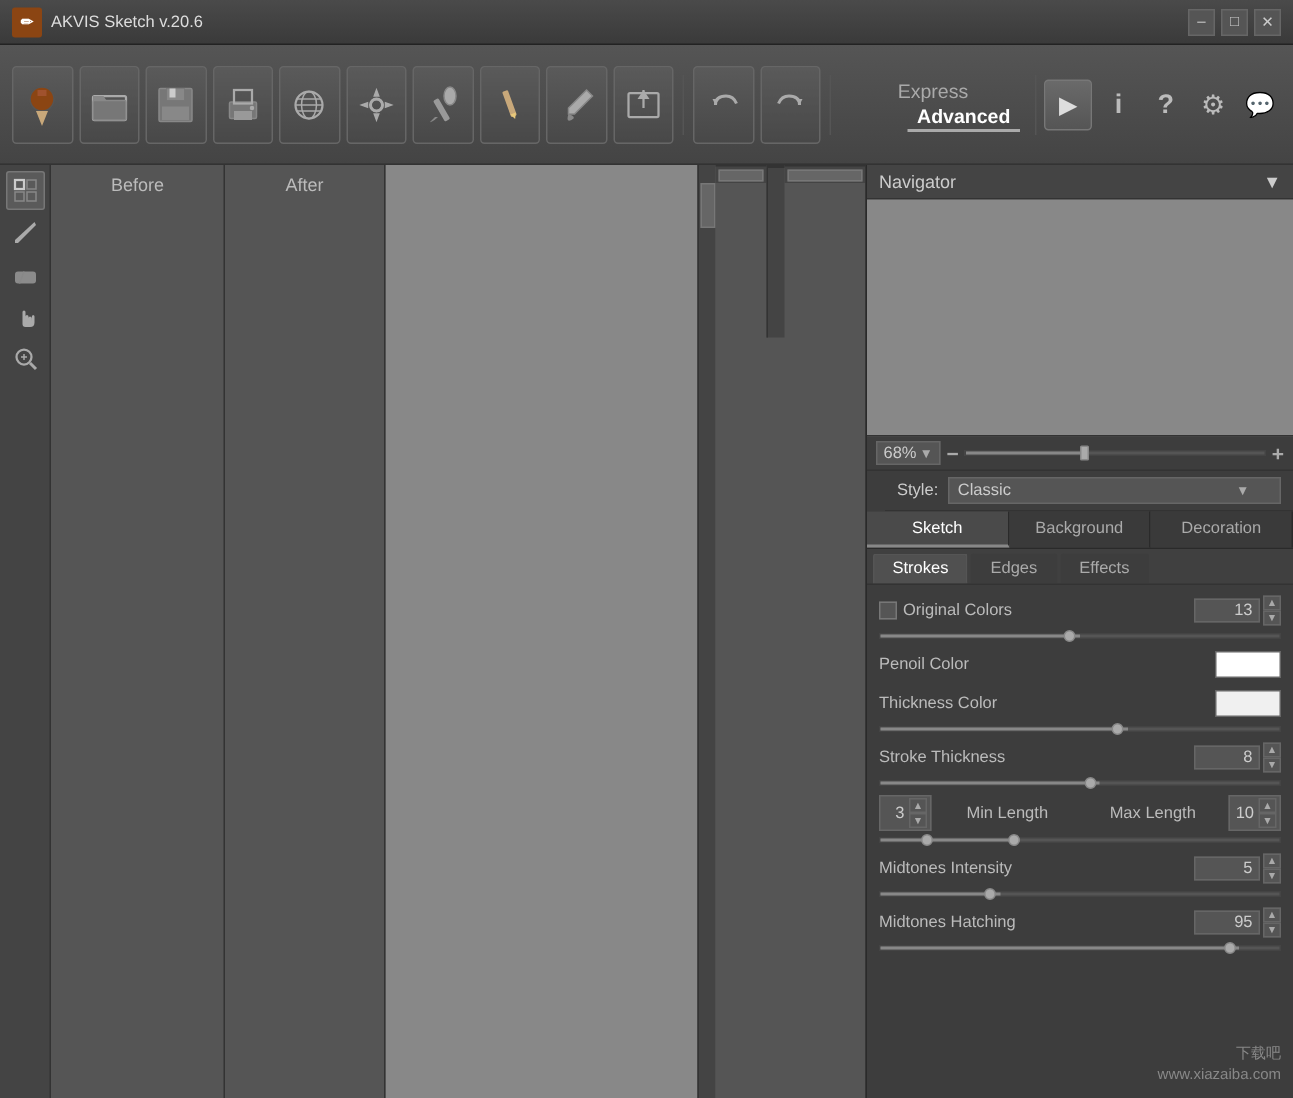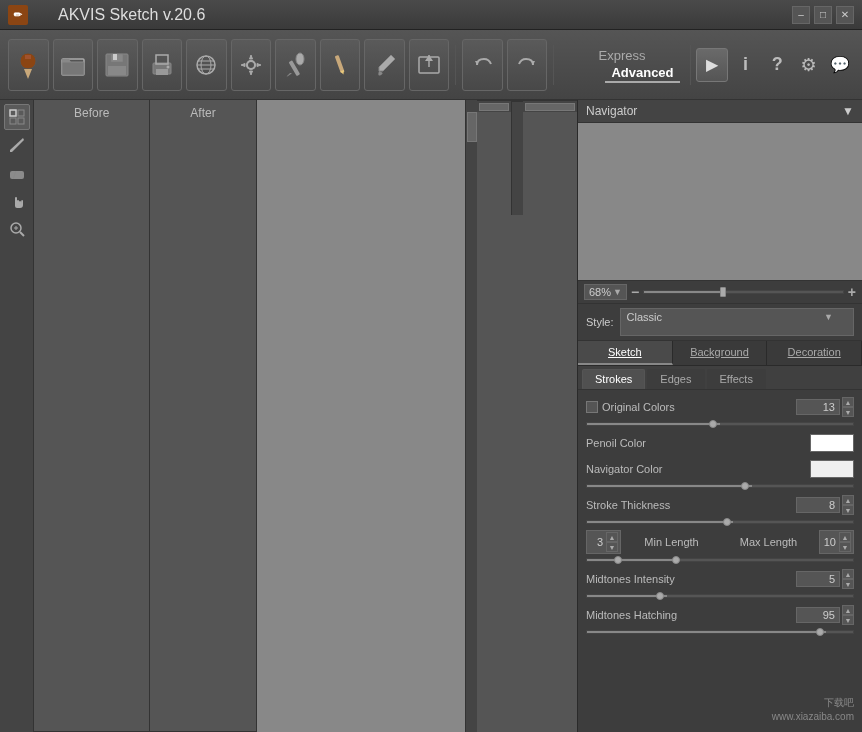--- a/index.html
+++ b/index.html
@@ -40,8 +40,7 @@
     #title-bar .title-text {
       flex: 1;
       color: #ddd;
-      font-size: 16px;
-      margin-left: 24px;
+      font-size: 11px;
     }
     #title-bar .window-controls {
       display: flex;

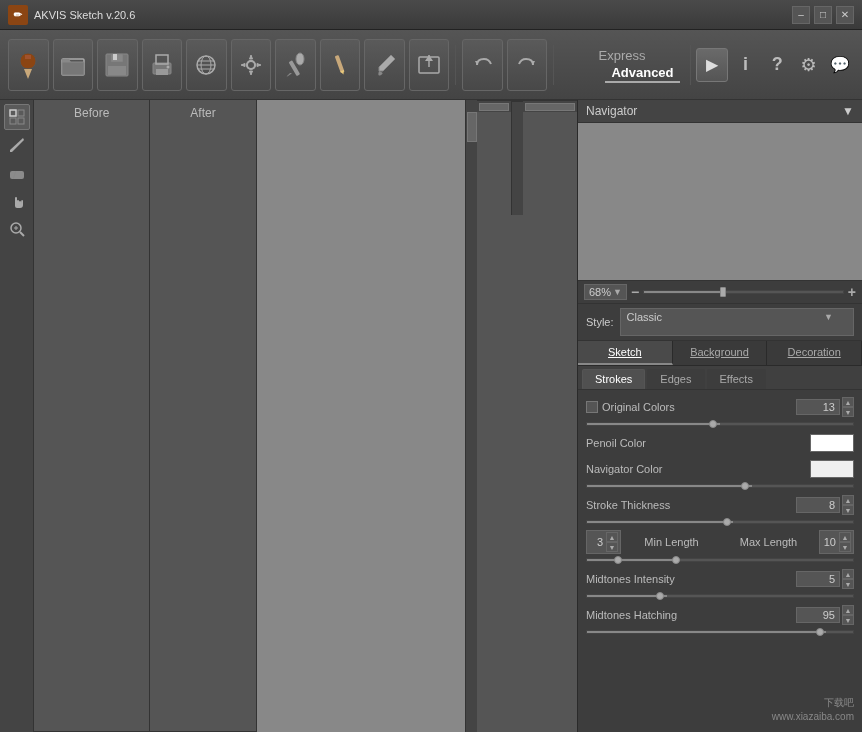--- a/index.html
+++ b/index.html
@@ -62,7 +62,7 @@
     
     #toolbar {
       width: 100%;
-      height: 70px;
+      height: 80px;
       background: linear-gradient(to bottom, #555, #444);
       display: flex;
       align-items: center;

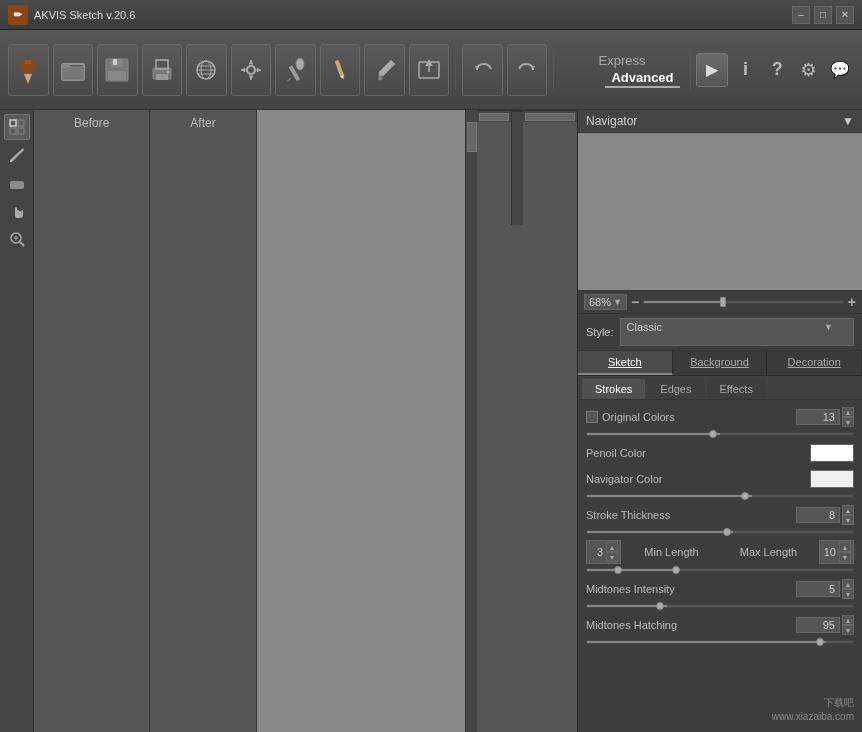--- a/index.html
+++ b/index.html
@@ -288,6 +288,7 @@
       background: #3d3d3d;
       border-bottom: 1px solid #333;
       gap: 6px;
+      margin-left: 12px;
     }
     #style-row label { color: #ccc; font-size: 11px; }
 

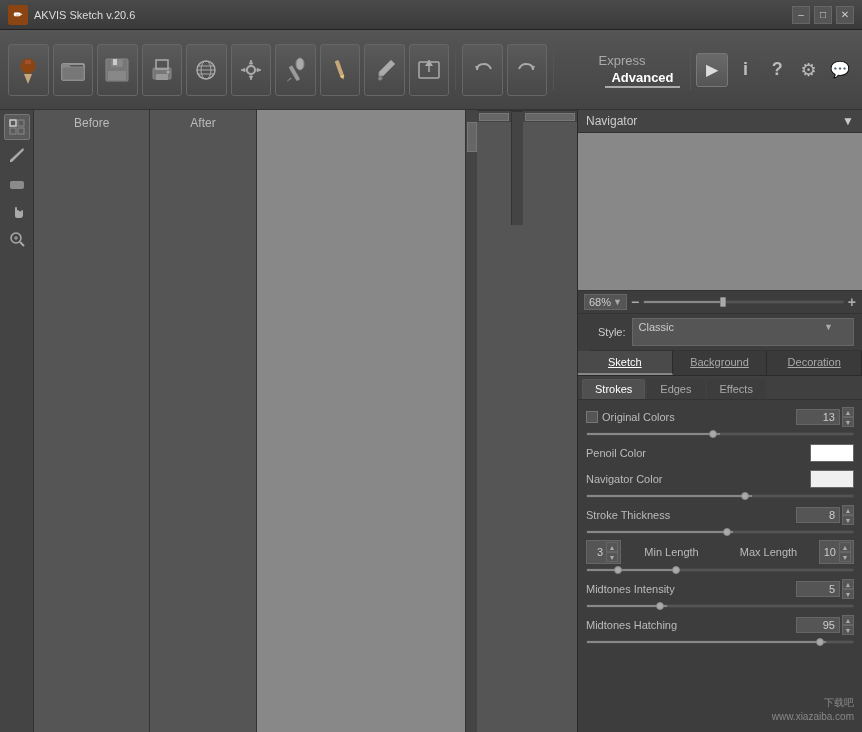--- a/index.html
+++ b/index.html
@@ -679,7 +679,7 @@
     <div id="style-row" style="display:flex; align-items:center; padding:4px 8px; background:#3d3d3d; border-bottom:1px solid #333; gap:6px;">
       <label>Style:</label>
       <div style="flex:1; position:relative;">
-        <div style="background:#555; border:1px solid #666; color:#ccc; font-size:11px; padding:2px 20px 12px 6px; cursor:pointer; display:flex; align-items:center; justify-content:space-between;">
+        <div style="background:#555; border:1px solid #666; color:#ccc; font-size:11px; padding:2px 20px 2px 6px; cursor:pointer; display:flex; align-items:center; justify-content:space-between;">
           <span>Classic</span>
           <span style="font-size:9px; color:#aaa;">▼</span>
         </div>

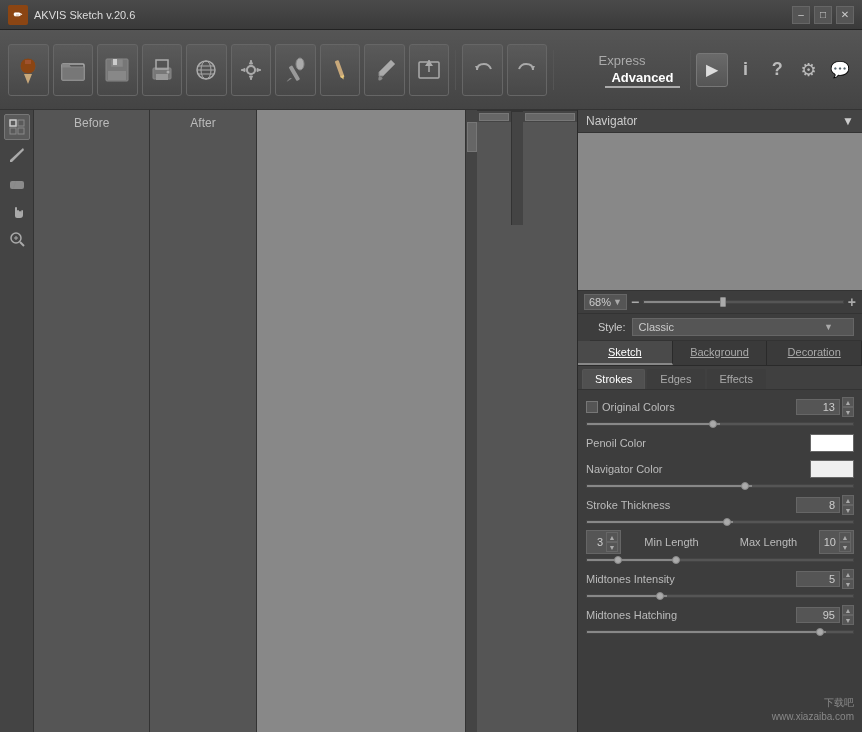--- a/index.html
+++ b/index.html
@@ -307,7 +307,6 @@
       font-size: 11px;
       border-right: 1px solid #2a2a2a;
       background: #3a3a3a;
-      text-decoration: underline;
     }
     .panel-tab.active {
       background: #4a4a4a;

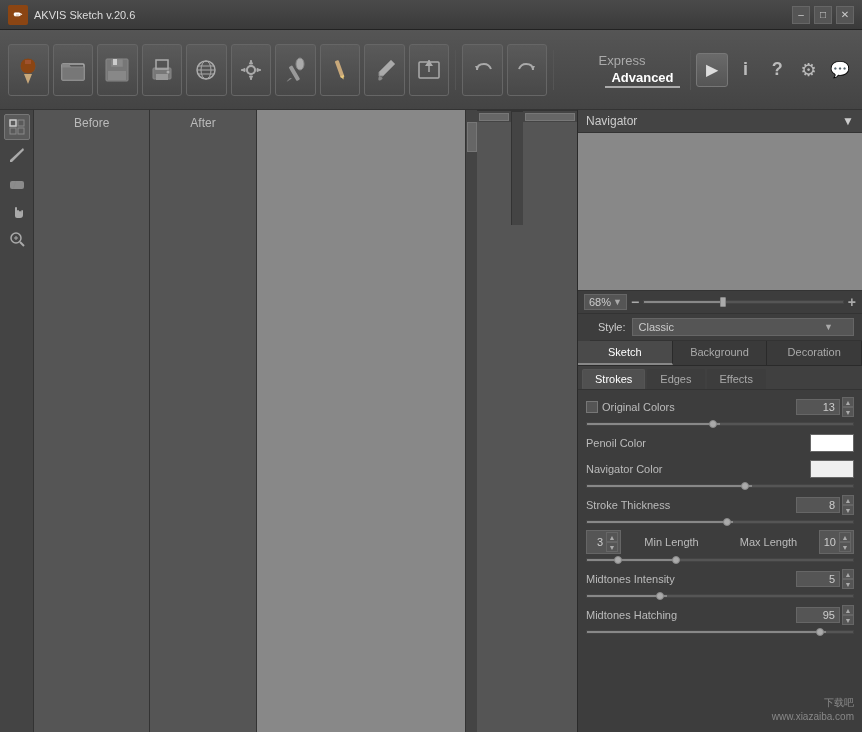--- a/index.html
+++ b/index.html
@@ -727,7 +727,7 @@
       </div>
 
       <div class="param-row">
-        <span class="param-label">Navigator Color</span>
+        <span class="param-label">Thickness Color</span>
         <div class="color-box dark" style="background:#f0f0f0;"></div>
       </div>
 

